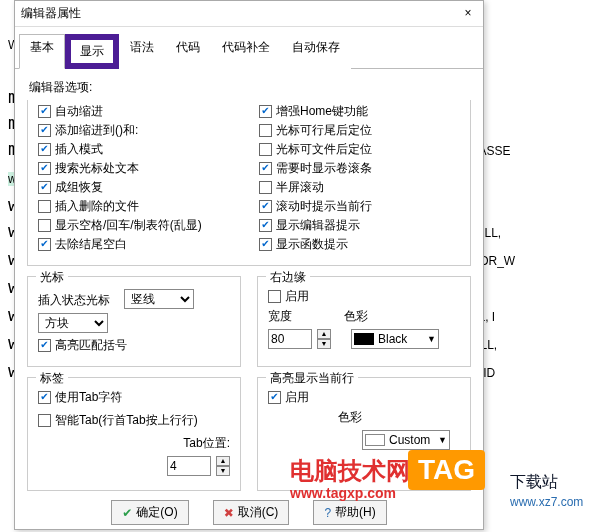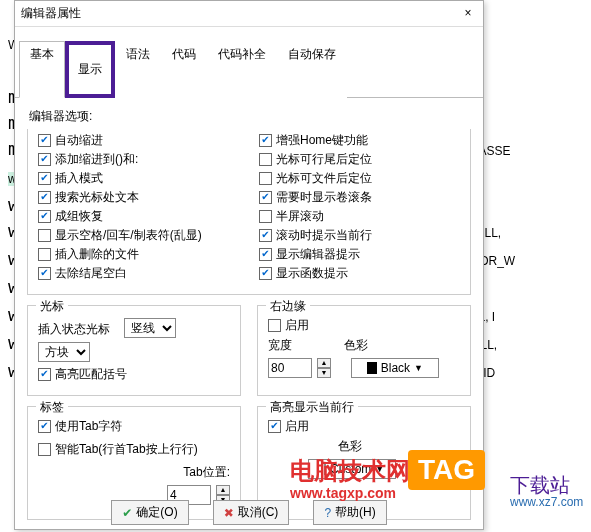--- a/index.html
+++ b/index.html
@@ -12,7 +12,7 @@
 .titlebar{height:26px;display:flex;align-items:center;padding:0 6px;border-bottom:1px solid #ddd}
 .titlebar .title{flex:1}
 .titlebar .close{width:18px;height:18px;text-align:center;line-height:16px;cursor:default}
-.tabs{display:flex;border-bottom:1px solid #bbb;padding:0 4px;margin-top:13px}
+.tabs{display:flex;border-bottom:1px solid #bbb;padding:0 4px;margin-top:6px}
 .tab{padding:4px 10px;border:1px solid transparent;border-bottom:none;cursor:default;position:relative;top:1px;background:#fff}
 .tab.active{border-color:#bbb;border-bottom:1px solid #fff}
 .tab.hl{border:4px solid #4c1d95;padding:16px 9px}

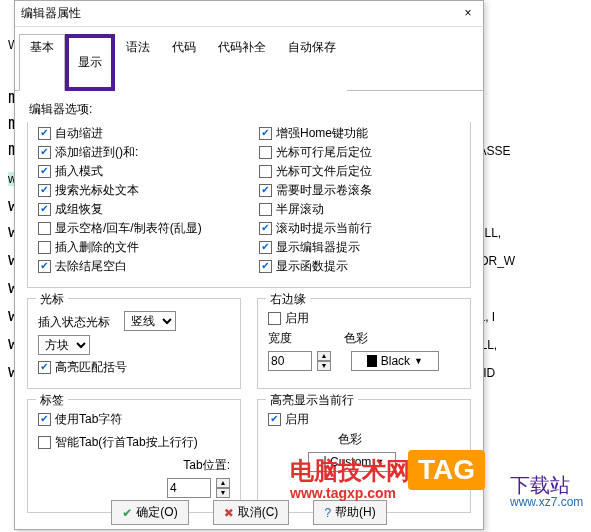--- a/index.html
+++ b/index.html
@@ -15,7 +15,7 @@
 .tabs{display:flex;border-bottom:1px solid #bbb;padding:0 4px;margin-top:6px}
 .tab{padding:4px 10px;border:1px solid transparent;border-bottom:none;cursor:default;position:relative;top:1px;background:#fff}
 .tab.active{border-color:#bbb;border-bottom:1px solid #fff}
-.tab.hl{border:4px solid #4c1d95;padding:16px 9px}
+.tab.hl{border:6px solid #4c1d95;padding:3px 9px}
 .body{padding:8px 12px}
 .grp{border:1px solid #ccc;padding:8px 10px 10px;margin-bottom:10px;position:relative}
 .grp .lbl{position:absolute;top:-8px;left:8px;background:#fff;padding:0 4px}

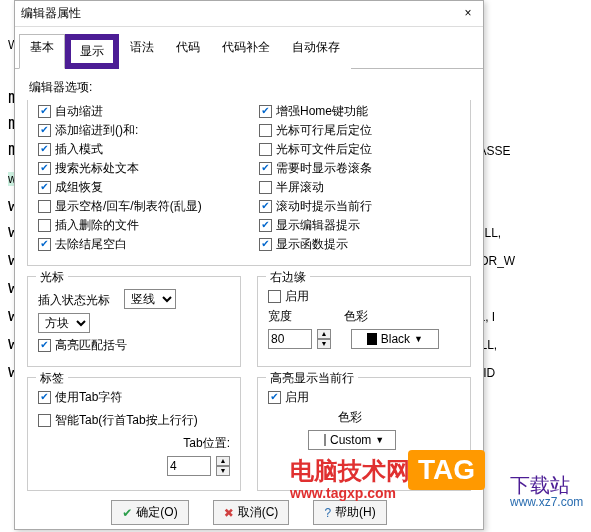--- a/index.html
+++ b/index.html
@@ -103,11 +103,11 @@
             </div>
             <div class="chk">
               <span class="box"></span>
+              <span>插入删除的文件</span>
+            </div>
+            <div class="chk">
+              <span class="box"></span>
               <span>显示空格/回车/制表符(乱显)</span>
-            </div>
-            <div class="chk">
-              <span class="box"></span>
-              <span>插入删除的文件</span>
             </div>
             <div class="chk">
               <span class="box">✔</span>

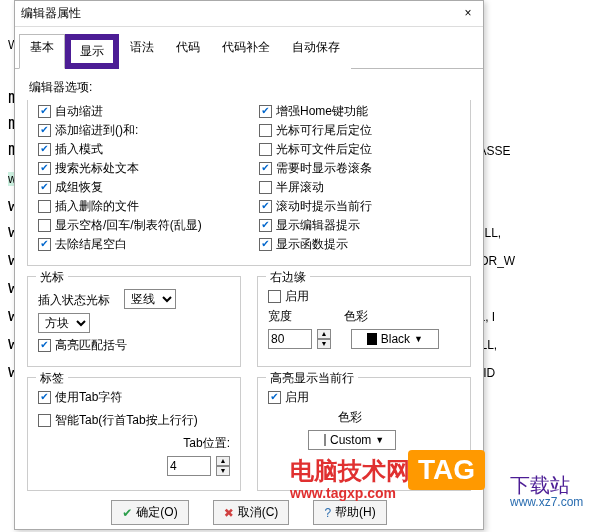--- a/index.html
+++ b/index.html
@@ -26,7 +26,7 @@
 .row{display:flex;align-items:flex-end;gap:6px;margin:4px 0}
 .row .rl{width:80px}
 select,input.num{height:20px;border:1px solid #888;background:#fff;padding:0 2px;font-size:12px}
-select{width:52px}
+select{width:70px}
 input.num{width:44px}
 .spin{display:inline-flex;flex-direction:column;margin-left:-1px}
 .spin span{width:14px;height:10px;border:1px solid #888;font-size:7px;text-align:center;line-height:8px;cursor:default;background:#f0f0f0}

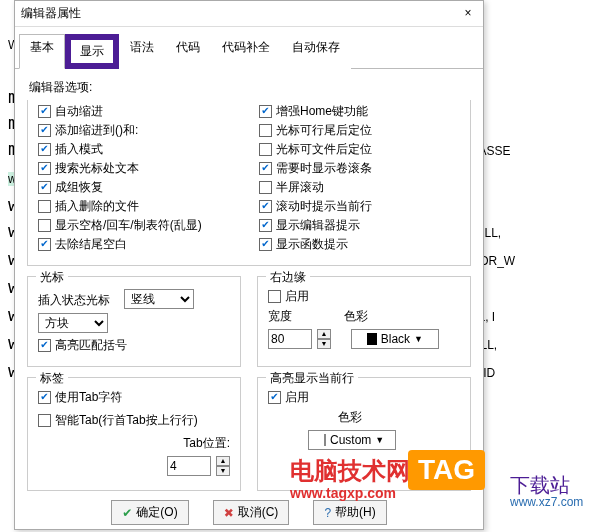--- a/index.html
+++ b/index.html
@@ -30,7 +30,7 @@
 input.num{width:44px}
 .spin{display:inline-flex;flex-direction:column;margin-left:-1px}
 .spin span{width:14px;height:10px;border:1px solid #888;font-size:7px;text-align:center;line-height:8px;cursor:default;background:#f0f0f0}
-.colorsel{display:flex;align-items:center;gap:4px;border:1px solid #888;padding:1px 15px;height:20px;width:88px}
+.colorsel{display:flex;align-items:center;gap:4px;border:1px solid #888;padding:1px 2px;height:20px;width:88px}
 .colorsel .sw{width:20px;height:12px;background:#000}
 .colorsel .dd{margin-left:auto;font-size:9px}
 .two{display:flex;gap:16px}

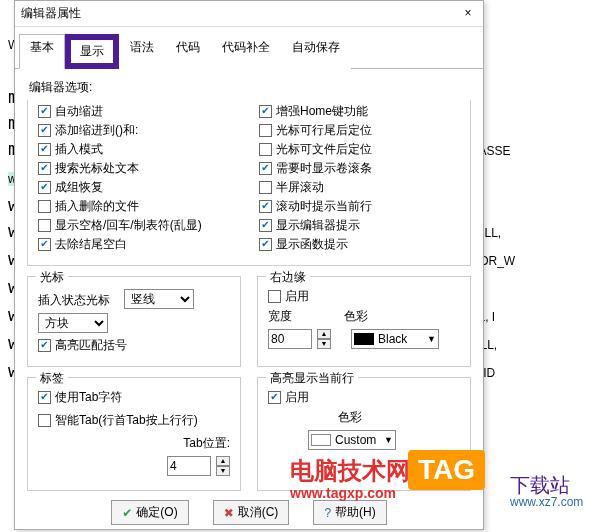--- a/index.html
+++ b/index.html
@@ -226,7 +226,7 @@
         <div class="row" style="margin-left:70px">
             <span>色彩</span>
           </div>
-        <div class="row" style="margin-left:40px">
+        <div class="row" style="margin-left:94px">
           <div class="colorsel">
             <span class="sw" style="background:#fff;border:1px solid #888"></span>
             <span>Custom</span>

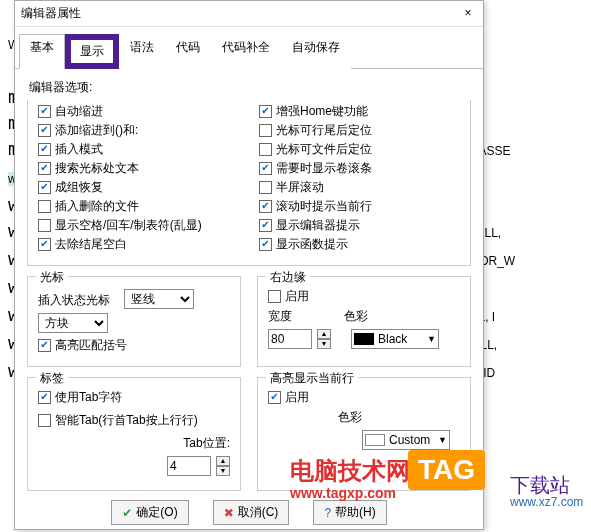--- a/index.html
+++ b/index.html
@@ -41,7 +41,7 @@
 .wm1{left:290px;top:455px;font-size:24px}
 .wm2{left:290px;top:485px;font-size:14px;color:#e03030}
 .tagbox{position:absolute;left:408px;top:450px;background:#ff9900;color:#fff;font-size:28px;font-weight:bold;padding:4px 10px;border-radius:4px}
-.dlstn{position:absolute;left:510px;top:472px;color:#4c1d95;font-size:20px}
+.dlstn{position:absolute;left:510px;top:472px;color:#0f172a;font-size:16px}
 .xz{position:absolute;left:510px;top:495px;color:#2a6db0;font-size:12px}
 </style>
 </head>

